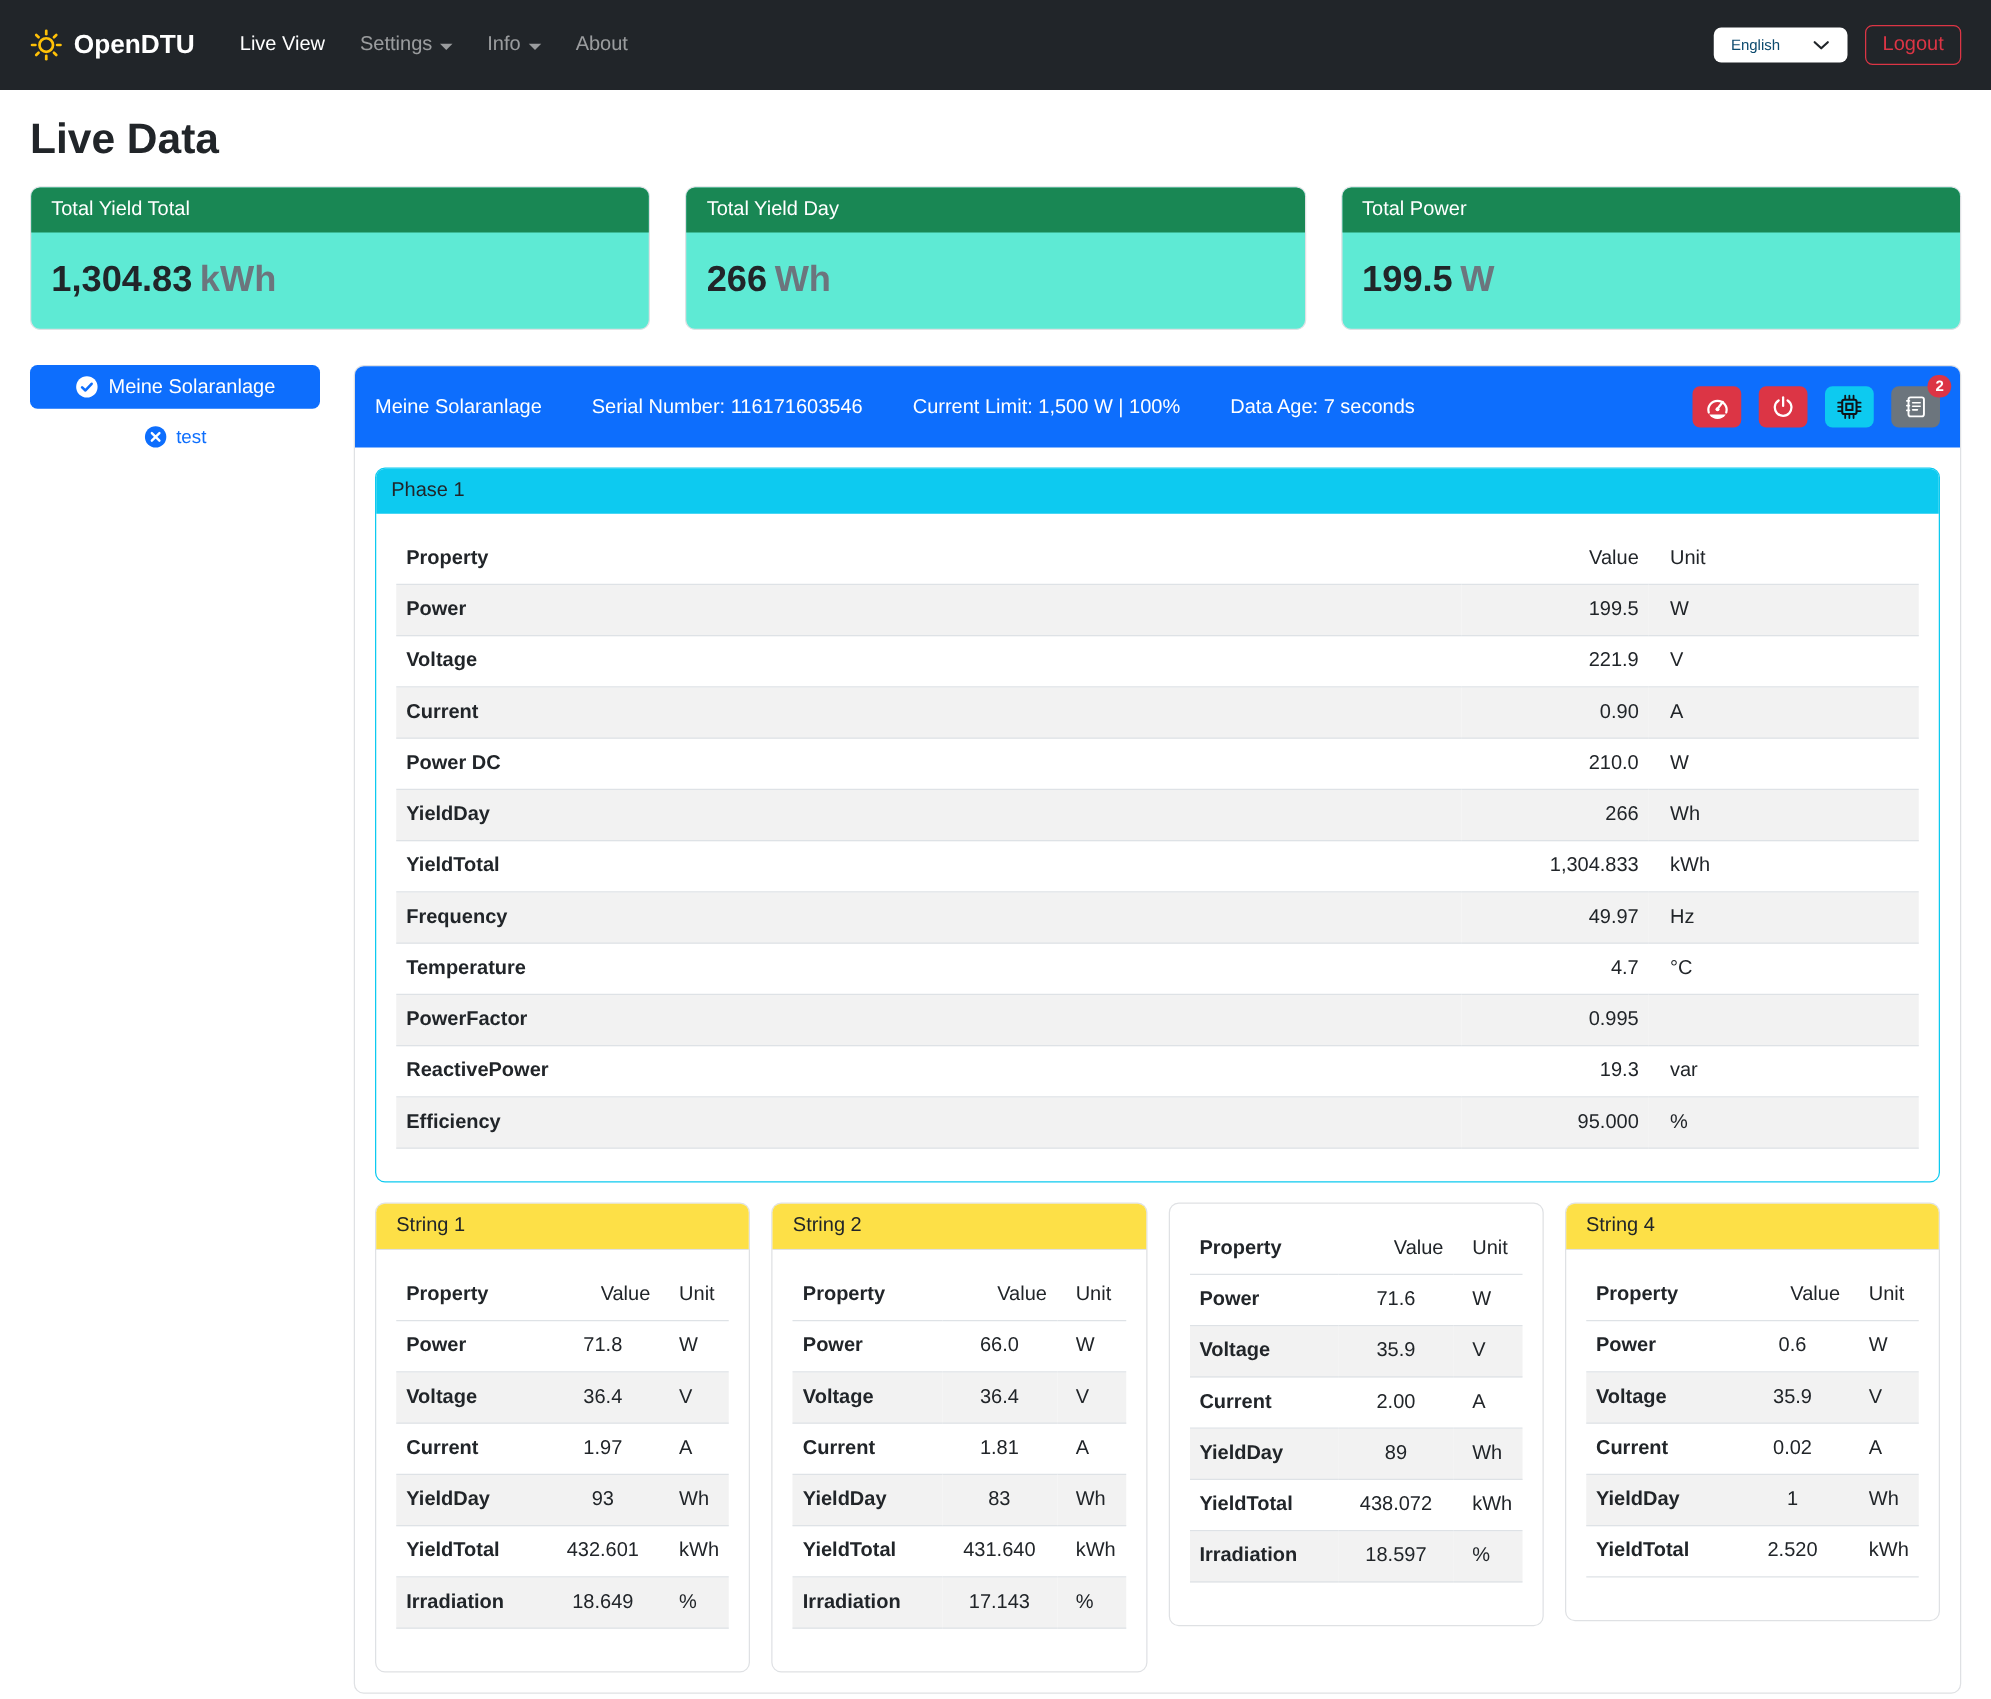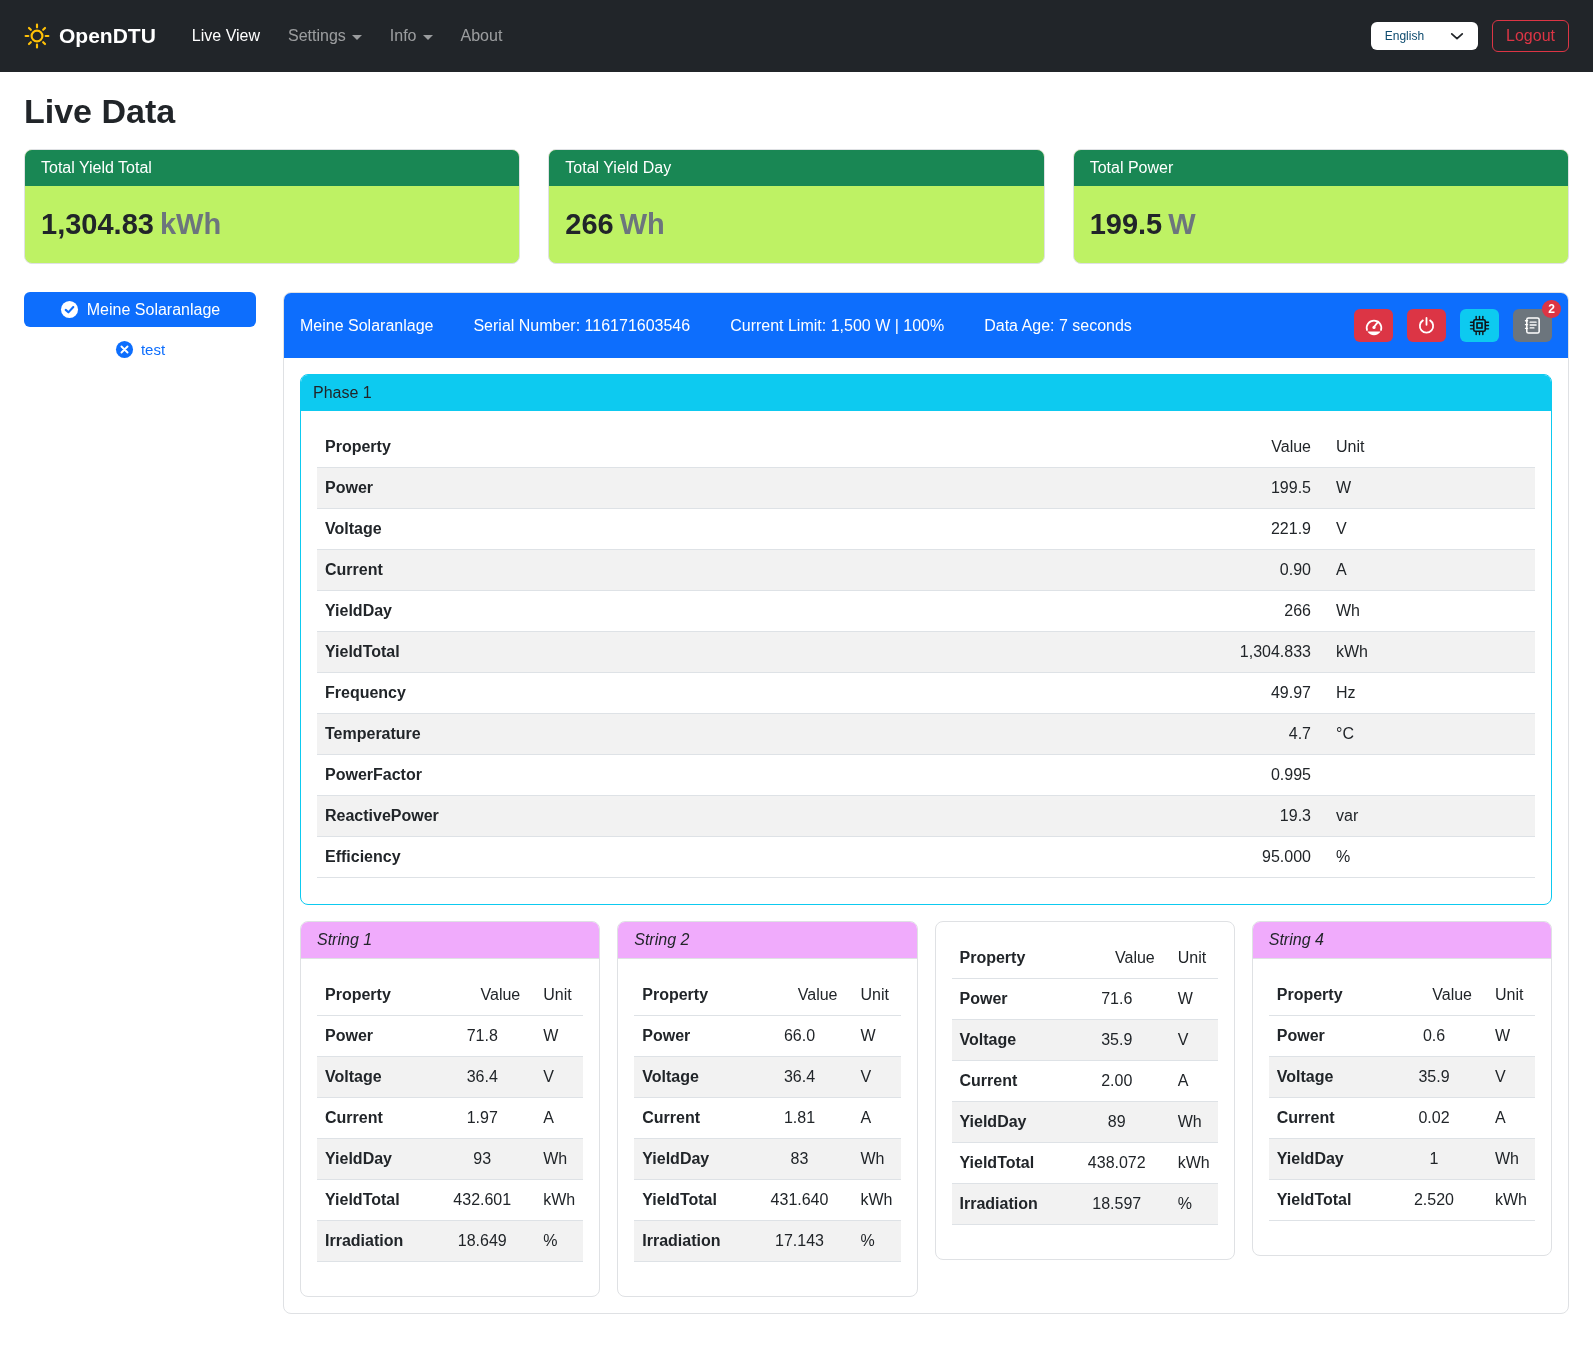--- a/index.html
+++ b/index.html
@@ -37,7 +37,7 @@
 
   
   .summary-row { display:grid; grid-template-columns:repeat(3,1fr); gap:28px; margin-bottom:28px; }
-  .card { background:#bef264; border:1px solid #dfe1e4; border-radius:8px; }
+  .card { background:#5eead4; border:1px solid #dfe1e4; border-radius:8px; }
   .card-header-green {
     background:#198754; color:#fff; font-size:16px; padding:9px 16px;
     border-radius:7px 7px 0 0;

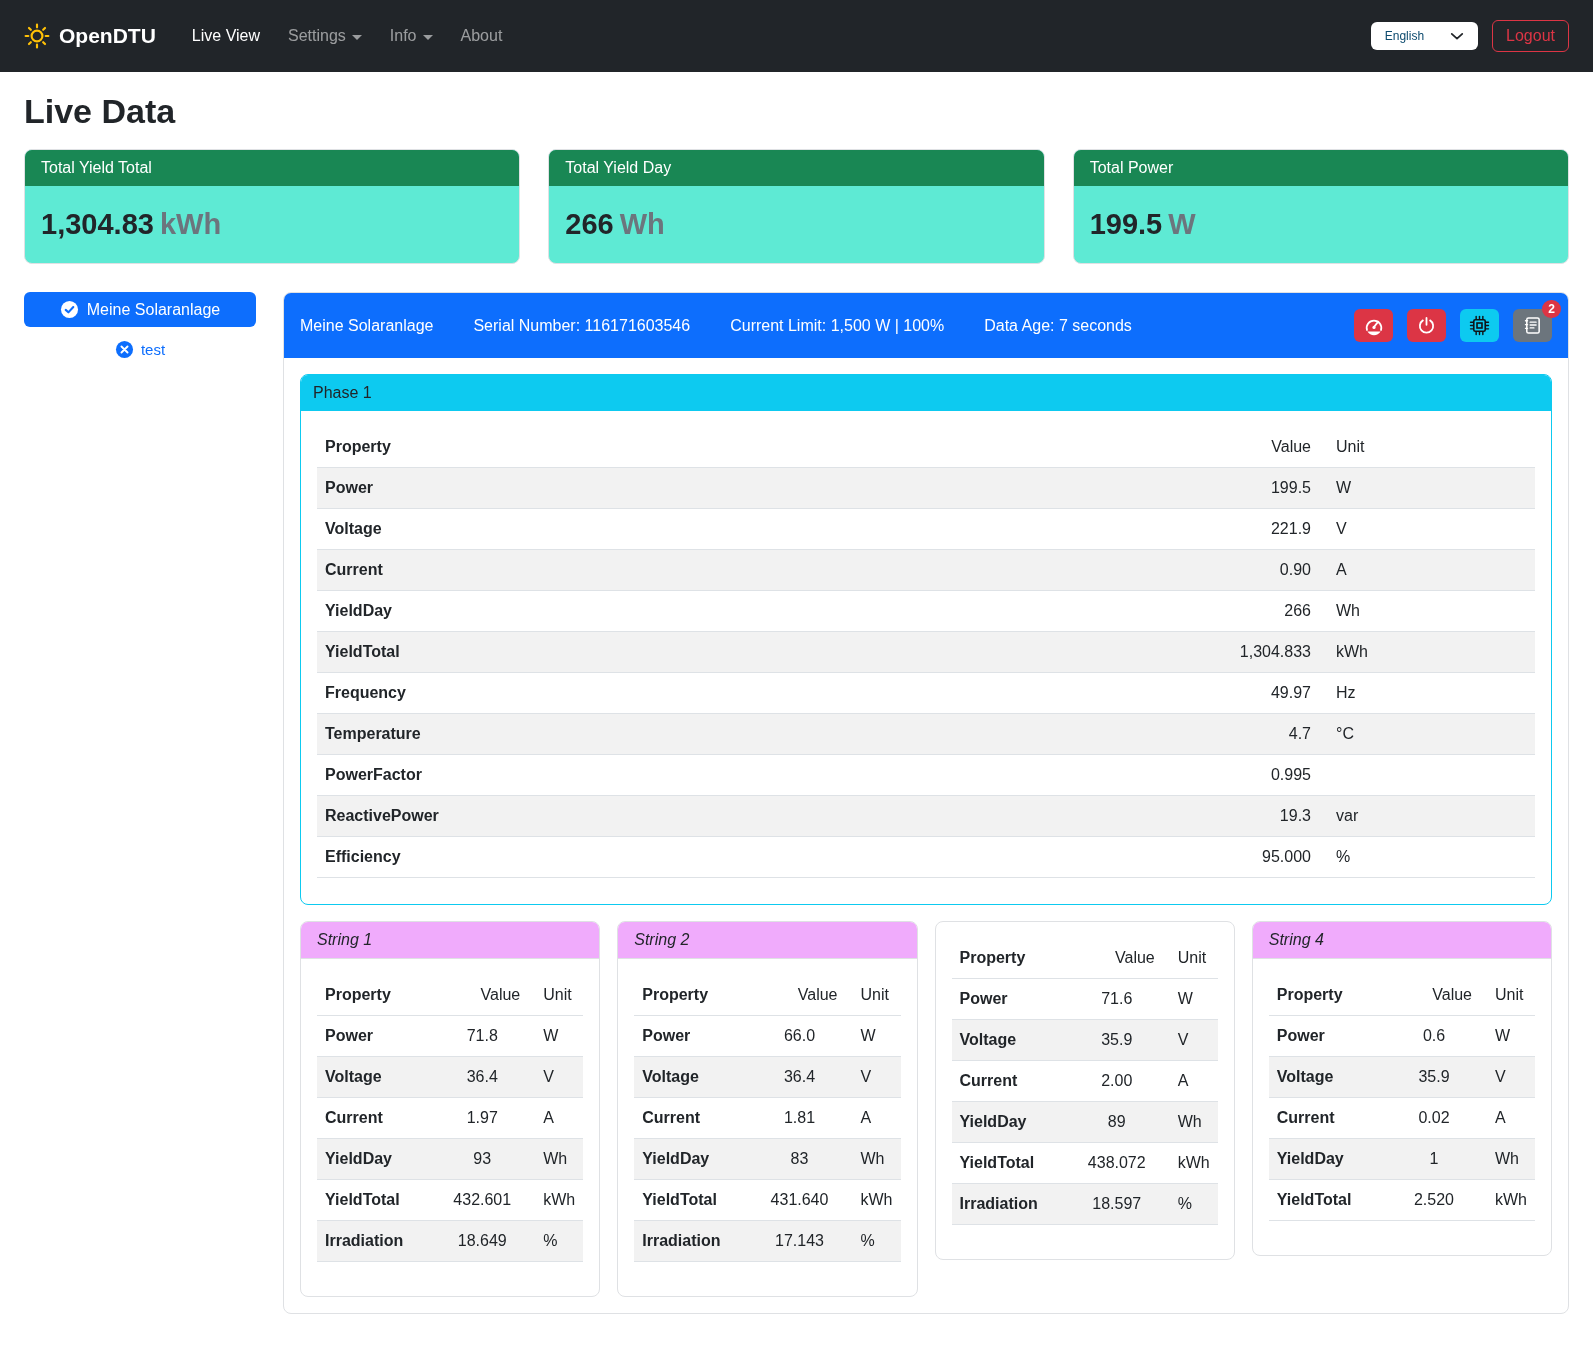--- a/index.html
+++ b/index.html
@@ -302,6 +302,11 @@
                     <td class="cell-unit">A</td>
                   </tr>
                   <tr>
+                    <td class="cell-prop">Power DC</td>
+                    <td class="cell-value">210.0</td>
+                    <td class="cell-unit">W</td>
+                  </tr>
+                  <tr>
                     <td class="cell-prop">YieldDay</td>
                     <td class="cell-value">266</td>
                     <td class="cell-unit">Wh</td>

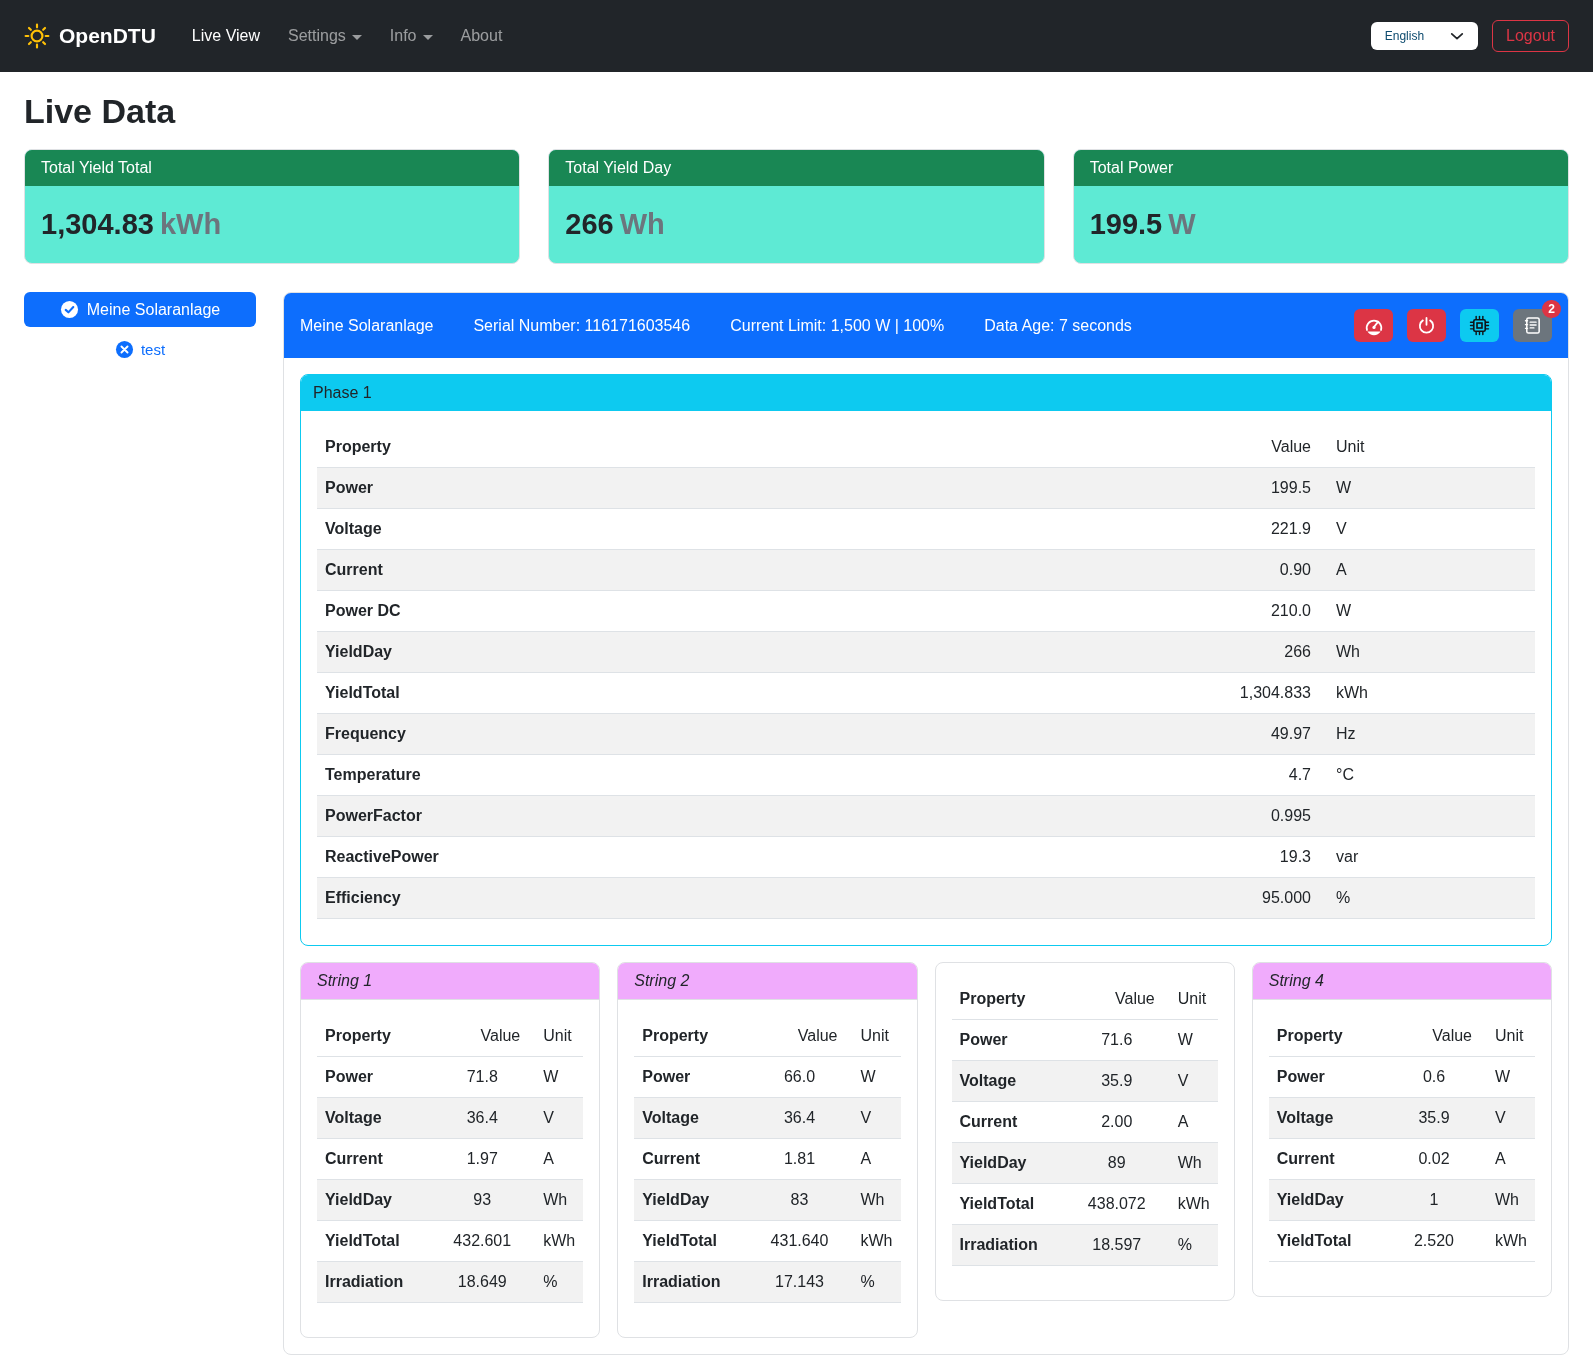--- a/index.html
+++ b/index.html
@@ -99,8 +99,8 @@
   .strings-row { display:grid; grid-template-columns:repeat(4,1fr); gap:17px; align-items:start; }
   .string-card { border:1px solid #dfe1e4; border-radius:8px; background:#fff; }
   .string-header {
-    background:#f0abfc; color:#212529; font-size:16px; padding:9px 16px;
-    border-bottom:1px solid #dfe1e4; border-radius:7px 7px 0 0;font-style:italic;
+    background:#fde047; color:#212529; font-size:16px; padding:9px 16px;
+    border-bottom:1px solid #dfe1e4; border-radius:7px 7px 0 0;
   }
   .string-body { padding:16px 16px 34px 16px; }
   .string-body .h-value, .string-body .cell-value { width:92px; text-align:center; font-weight:400; }

